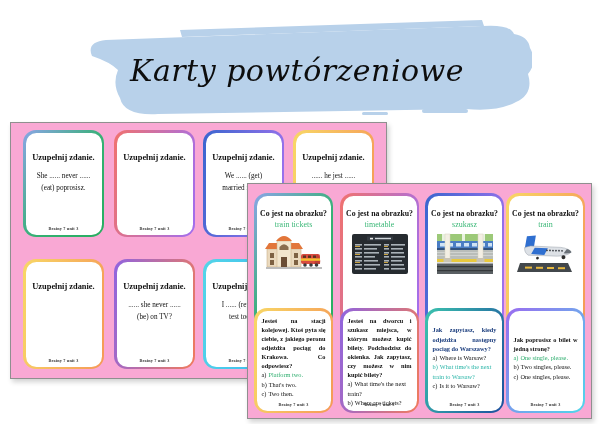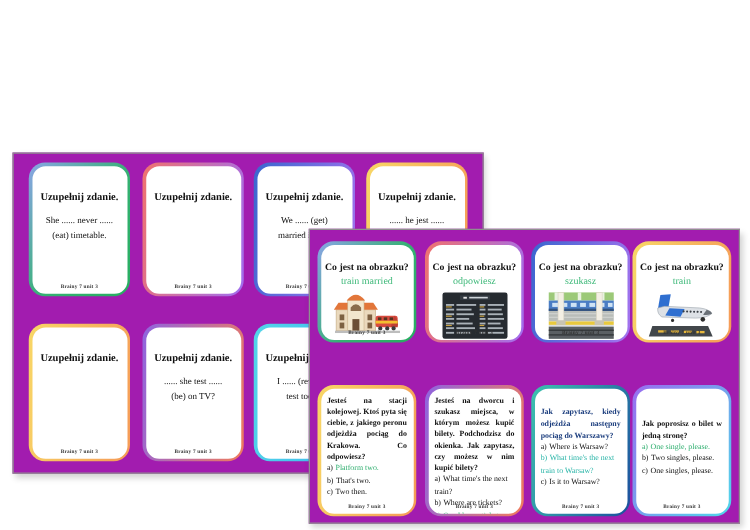--- a/index.html
+++ b/index.html
@@ -64,6 +64,15 @@
 
 <div id="stage">
 
+  <div class="brush-wrap">
+    <svg width="470" height="108" viewBox="0 0 470 108">
+      <path fill="#b8d1ea" d="M30 44 Q24 30 44 28 L420 14 Q448 12 452 22 Q466 24 468 36 Q476 50 466 62 Q472 82 454 90 Q436 100 404 97 L96 102 Q62 104 58 86 Q50 72 56 58 Q48 50 30 44 Z"></path>
+      <path fill="#b8d1ea" d="M118 18 L420 8 L422 14 L120 25 Z"></path>
+      <rect fill="#b8d1ea" x="360" y="97" width="46" height="4" rx="2"></rect>
+      <rect fill="#b8d1ea" x="300" y="100" width="26" height="3" rx="1.5"></rect>
+    </svg>
+    <div class="banner-title">Karty powtórzeniowe</div>
+  </div>
 
   <div id="back-sheet" class="sheet">
 

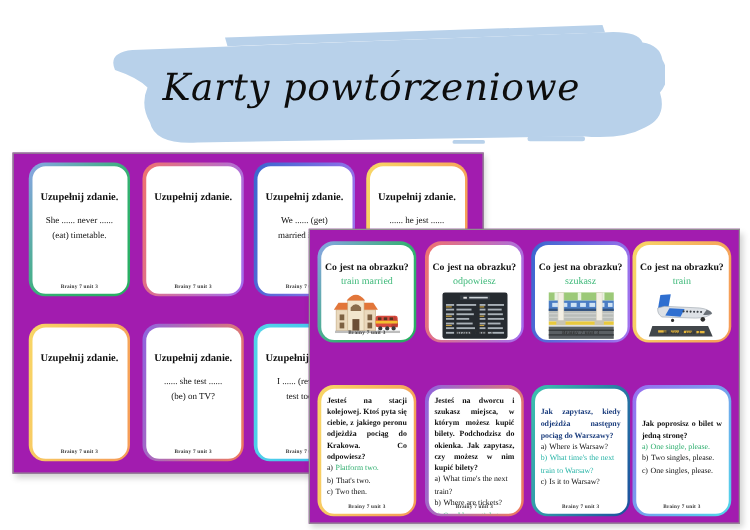--- a/index.html
+++ b/index.html
@@ -14,7 +14,7 @@
     font-family:"DejaVu Serif",serif;font-style:italic;font-size:30px;color:#0d0d0d;letter-spacing:.5px;}
 
   
-  .sheet{position:absolute;background:#a21caf;border:1px solid #8f8f8f;
+  .sheet{position:absolute;background:#f9a8d4;border:1px solid #8f8f8f;
          box-shadow:2px 3px 5px rgba(0,0,0,.18);}
   #back-sheet{left:10px;top:122px;width:375px;height:255px;}
   #front-sheet{left:247px;top:183px;width:343px;height:234px;}

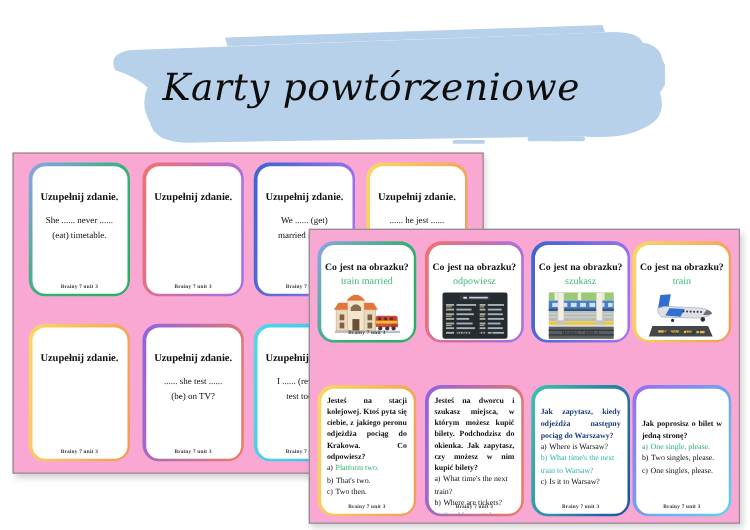--- a/index.html
+++ b/index.html
@@ -81,7 +81,7 @@
         <div class="hd">Uzupełnij zdanie.</div>
         <div class="bd">
             <div>She ...... never ......</div>
-                        <div>(eat) timetable.</div>
+                        <div>(eat) poprosisz.</div>
           </div>
         <div class="foot">Brainy 7 unit 3</div>
       </div>

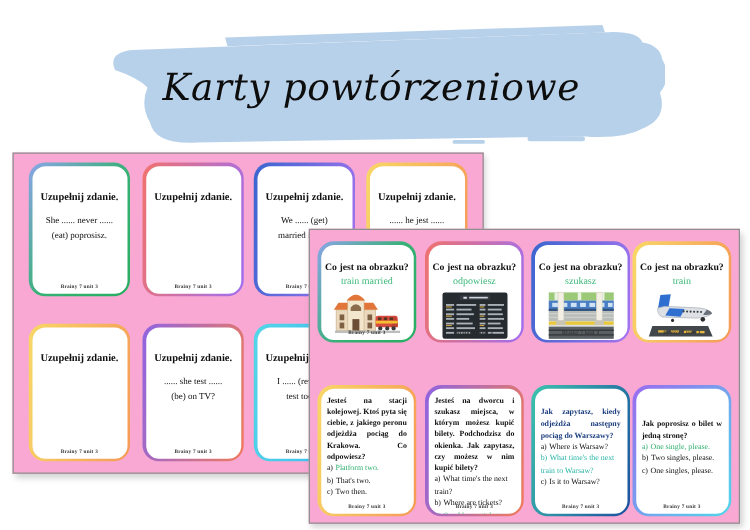--- a/index.html
+++ b/index.html
@@ -43,7 +43,7 @@
   .bcard .bd div{white-space:nowrap;}
 
   
-  .pcard{width:79px;height:81px;}
+  .pcard{width:79px;height:134px;}
   .pcard .hd{margin-top:13px;font-size:7.8px;font-weight:bold;white-space:nowrap;}
   .pcard .ans{margin-top:2px;font-size:8px;color:#3cb878;white-space:nowrap;}
   .pcard svg{margin-top:4px;}

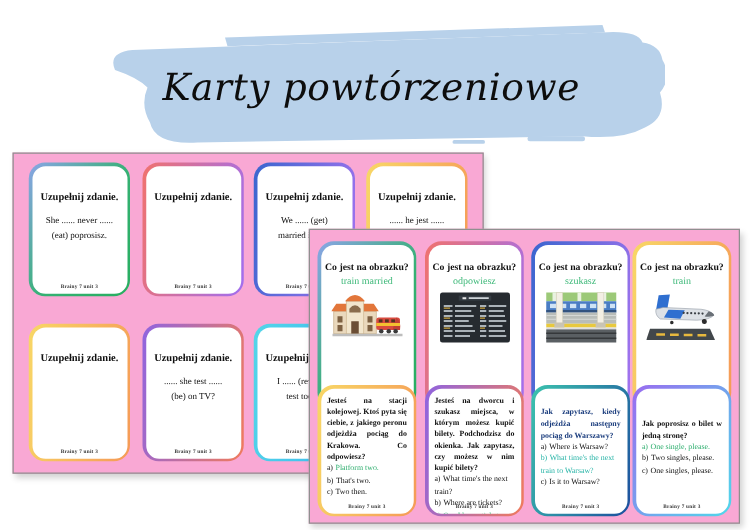--- a/index.html
+++ b/index.html
@@ -151,7 +151,7 @@
     <div class="card pcard g-green" style="left:6px;top:9px;">
       <div class="in">
         <div class="hd">Co jest na obrazku?</div>
-        <div class="ans">train married</div>
+        <div class="ans">train tickets</div>
         <svg width="58" height="42" viewBox="0 0 58 42">
           <rect x="2" y="16" width="34" height="18" fill="#ead9bd" stroke="#c9b089" stroke-width="0.6"></rect>
           <polygon points="0,16 38,16 34,10 4,10" fill="#e2763a"></polygon>

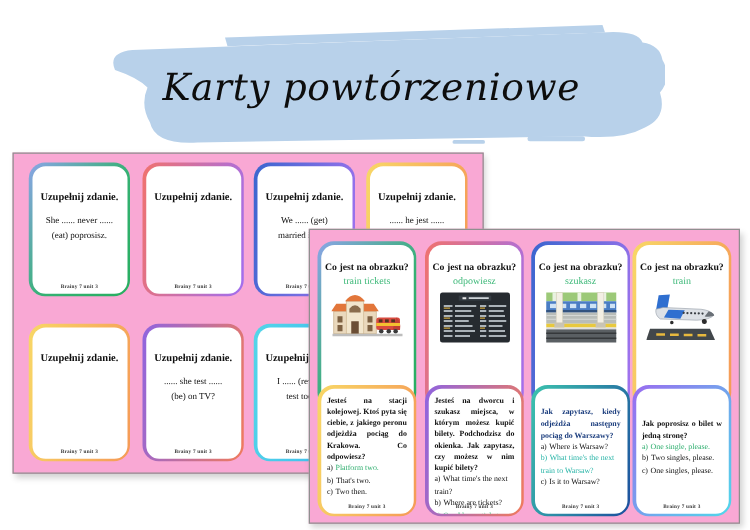--- a/index.html
+++ b/index.html
@@ -181,7 +181,7 @@
     <div class="card pcard g-redpurple" style="left:92px;top:9px;">
       <div class="in">
         <div class="hd">Co jest na obrazku?</div>
-        <div class="ans">odpowiesz</div>
+        <div class="ans">timetable</div>
         <svg width="58" height="42" viewBox="0 0 58 42">
           <rect x="1" y="1" width="56" height="40" rx="2" fill="#262b30"></rect>
           <rect x="16" y="3.5" width="26" height="4" fill="#343b42"></rect>

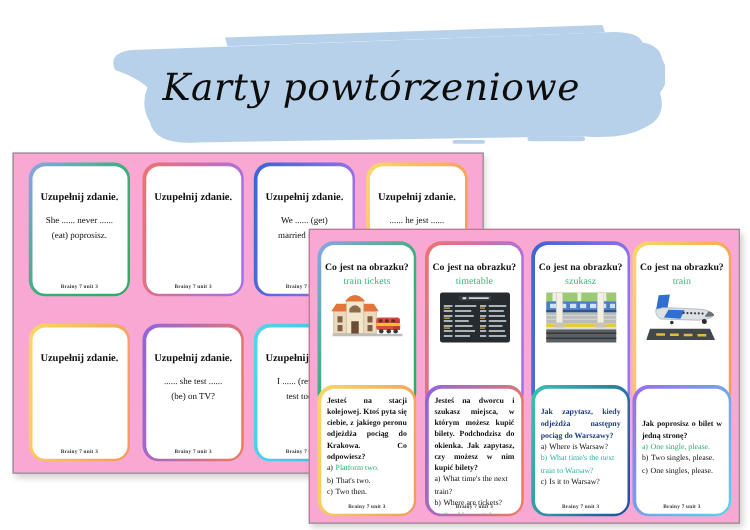--- a/index.html
+++ b/index.html
@@ -127,7 +127,7 @@
       <div class="in">
         <div class="hd">Uzupełnij zdanie.</div>
         <div class="bd">
-            <div>...... she test ......</div>
+            <div>...... she never ......</div>
                         <div>(be) on TV?</div>
           </div>
         <div class="foot">Brainy 7 unit 3</div>

